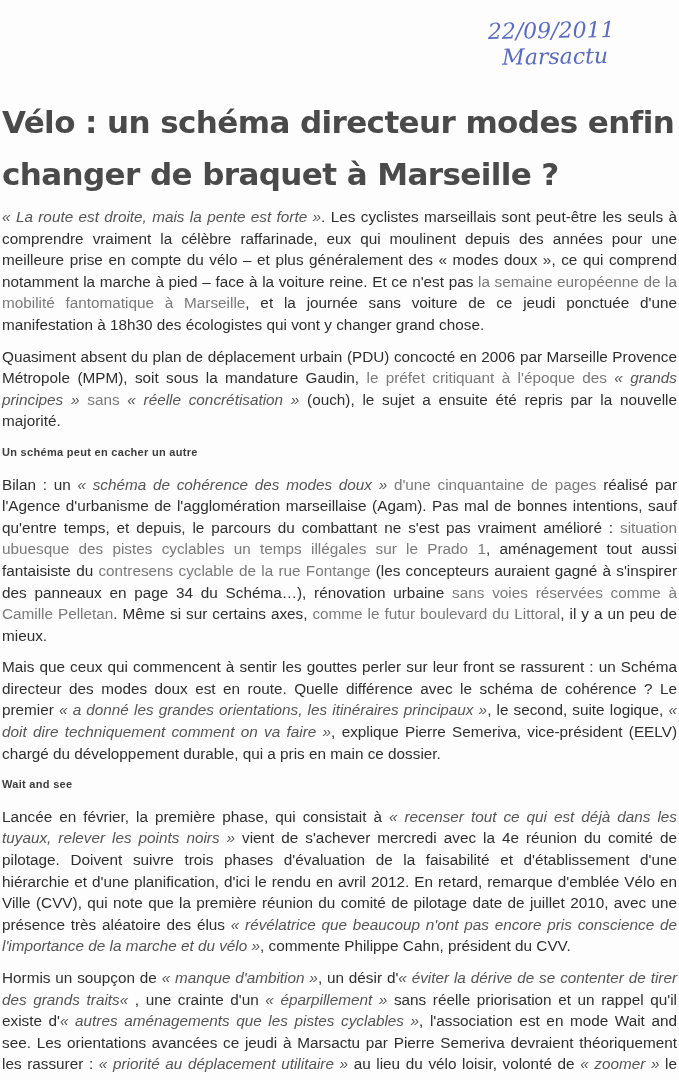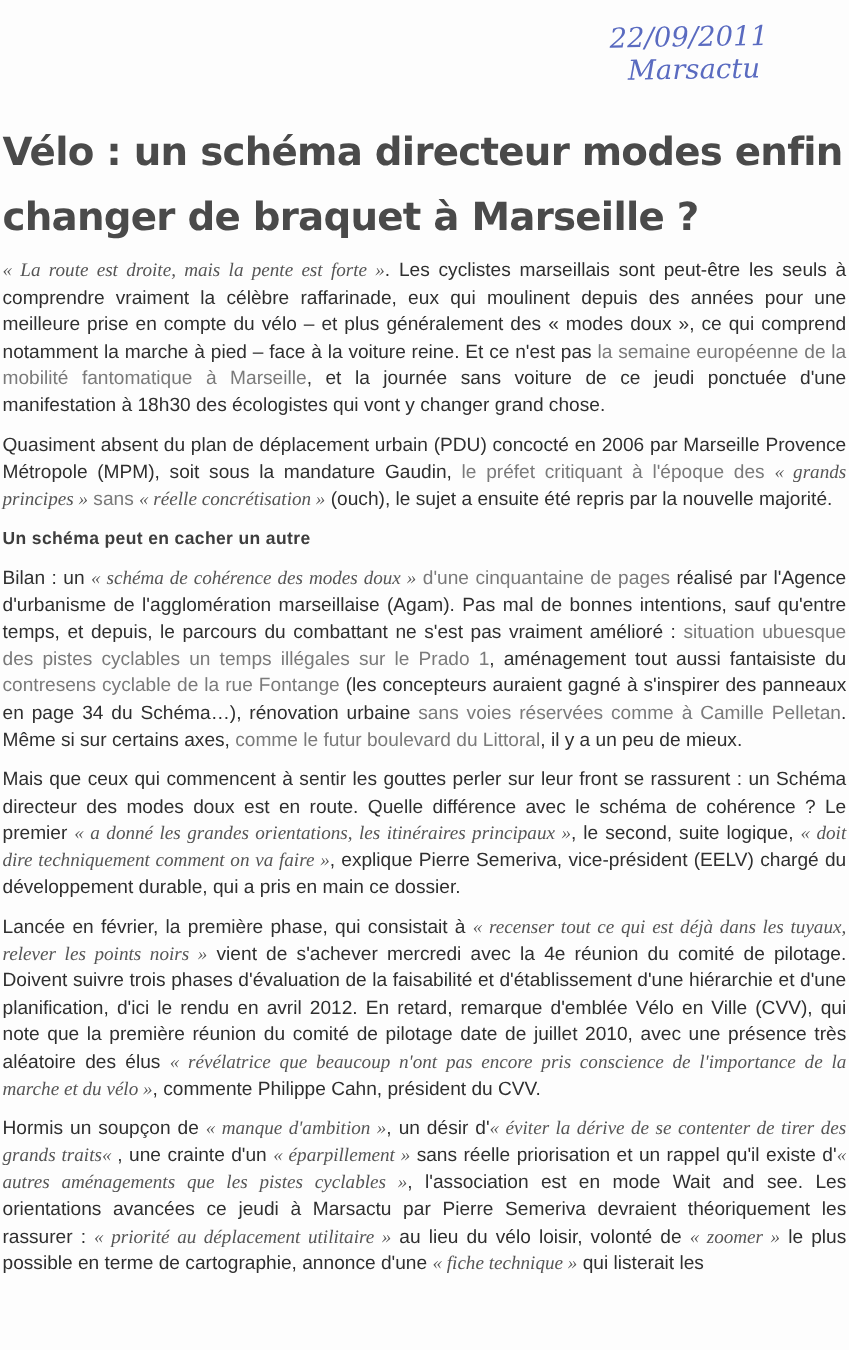--- a/index.html
+++ b/index.html
@@ -38,7 +38,7 @@
       font-size: 14px; font-weight: bold; color: #3d3d3d;
       letter-spacing: 0.3px;
     }
-    .q { font-style: italic; color: #555; font-family: Liberation Serif, serif; }
+    .q { font-style: italic; color: #555; }
     .lk { color: #7a7a7a; }
   </style>
 </head>

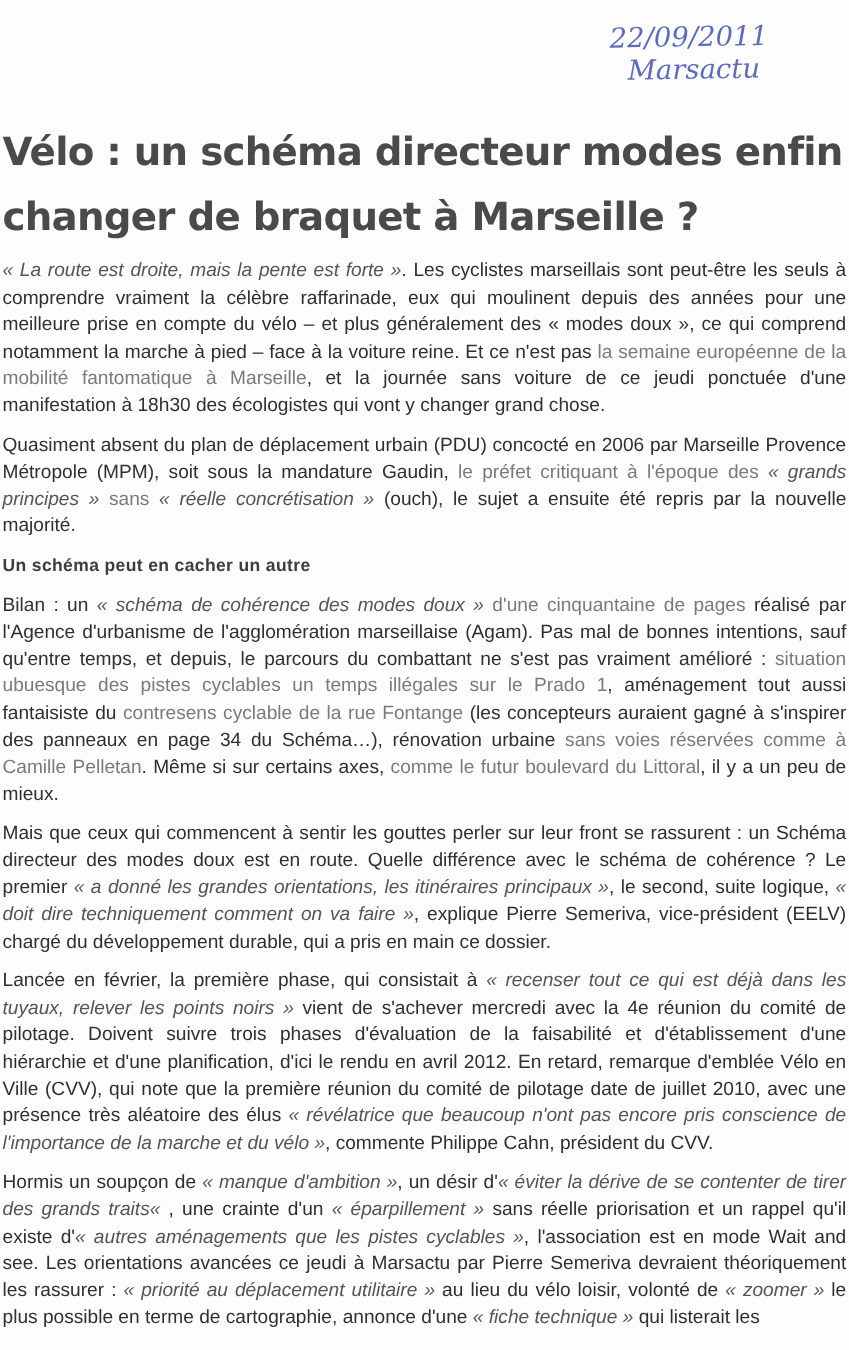--- a/index.html
+++ b/index.html
@@ -35,7 +35,7 @@
     p { margin: 0 0 10px 0; text-align: justify; }
     h2 {
       margin: 6px 0 10px 0;
-      font-size: 14px; font-weight: bold; color: #3d3d3d;
+      font-size: 11px; font-weight: bold; color: #3d3d3d;
       letter-spacing: 0.3px;
     }
     .q { font-style: italic; color: #555; }

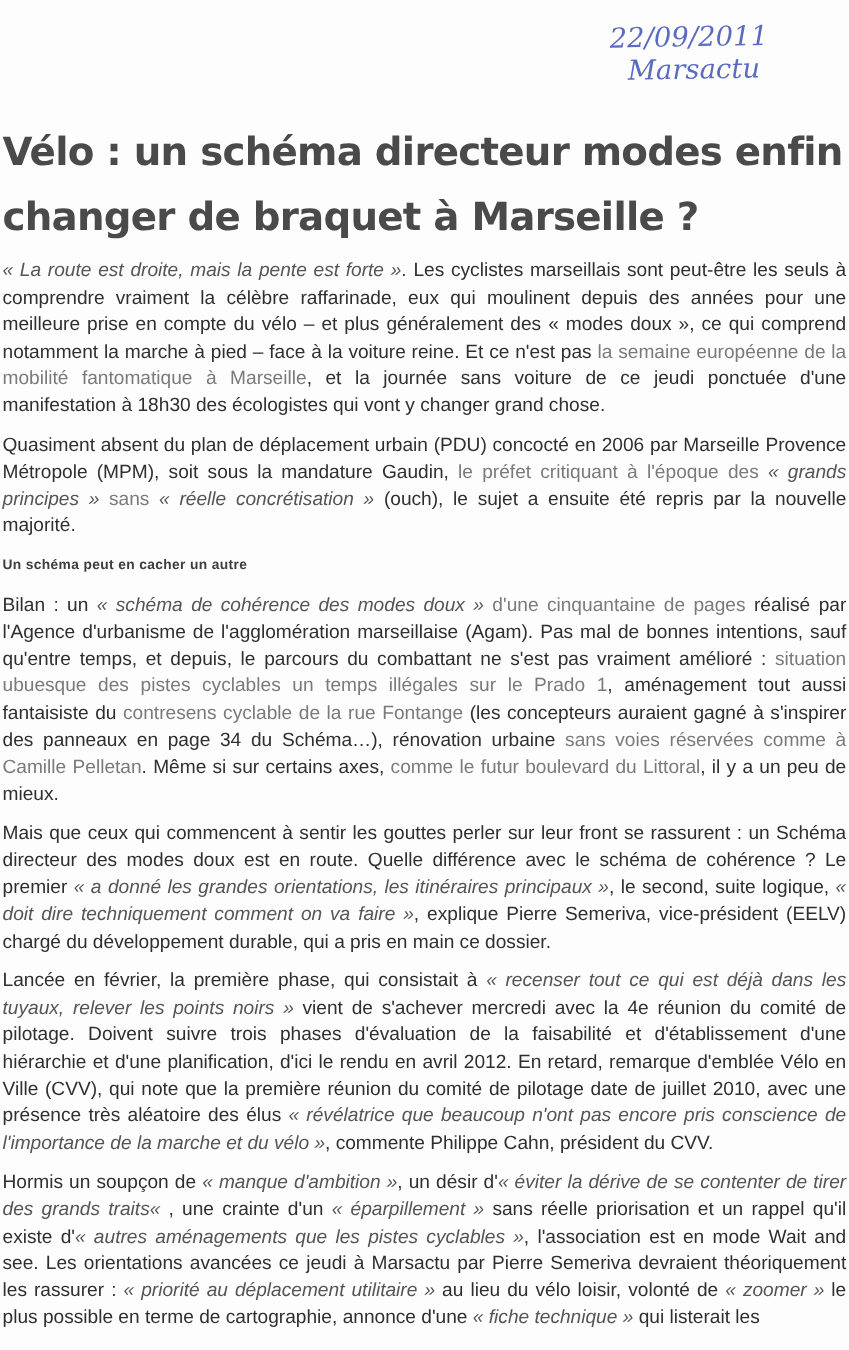--- a/index.html
+++ b/index.html
@@ -57,6 +57,7 @@
     <h2>Un schéma peut en cacher un autre</h2>
     <p><span class="n">Bilan : un </span><span class="q">« schéma de cohérence des modes doux »</span><span class="lk"> d'une cinquantaine de pages</span><span class="n"> réalisé par l'Agence d'urbanisme de l'agglomération marseillaise (Agam). Pas mal de bonnes intentions, sauf qu'entre temps, et depuis, le parcours du combattant ne s'est pas vraiment amélioré : </span><span class="lk">situation ubuesque des pistes cyclables un temps illégales sur le Prado 1</span><span class="n">, aménagement tout aussi fantaisiste du </span><span class="lk">contresens cyclable de la rue Fontange</span><span class="n"> (les concepteurs auraient gagné à s'inspirer des panneaux en page 34 du Schéma…), rénovation urbaine </span><span class="lk">sans voies réservées comme à Camille Pelletan</span><span class="n">. Même si sur certains axes, </span><span class="lk">comme le futur boulevard du Littoral</span><span class="n">, il y a un peu de mieux.</span></p>
     <p><span class="n">Mais que ceux qui commencent à sentir les gouttes perler sur leur front se rassurent : un Schéma directeur des modes doux est en route. Quelle différence avec le schéma de cohérence ? Le premier </span><span class="q">« a donné les grandes orientations, les itinéraires principaux »</span><span class="n">, le second, suite logique, </span><span class="q">« doit dire techniquement comment on va faire »</span><span class="n">, explique Pierre Semeriva, vice-président (EELV) chargé du développement durable, qui a pris en main ce dossier.</span></p>
+    <h2>Wait and see</h2>
     <p><span class="n">Lancée en février, la première phase, qui consistait à </span><span class="q">« recenser tout ce qui est déjà dans les tuyaux, relever les points noirs »</span><span class="n"> vient de s'achever mercredi avec la 4e réunion du comité de pilotage. Doivent suivre trois phases d'évaluation de la faisabilité et d'établissement d'une hiérarchie et d'une planification, d'ici le rendu en avril 2012. En retard, remarque d'emblée Vélo en Ville (CVV), qui note que la première réunion du comité de pilotage date de juillet 2010, avec une présence très aléatoire des élus </span><span class="q">« révélatrice que beaucoup n'ont pas encore pris conscience de l'importance de la marche et du vélo »</span><span class="n">, commente Philippe Cahn, président du CVV.</span></p>
     <p><span class="n">Hormis un soupçon de </span><span class="q">« manque d'ambition »</span><span class="n">, un désir d'</span><span class="q">« éviter la dérive de se contenter de tirer des grands traits« </span><span class="n">, une crainte d'un </span><span class="q">« éparpillement »</span><span class="n"> sans réelle priorisation et un rappel qu'il existe d'</span><span class="q">« autres aménagements que les pistes cyclables »</span><span class="n">, l'association est en mode Wait and see. Les orientations avancées ce jeudi à Marsactu par Pierre Semeriva devraient théoriquement les rassurer : </span><span class="q">« priorité au déplacement utilitaire »</span><span class="n"> au lieu du vélo loisir, volonté de </span><span class="q">« zoomer »</span><span class="n"> le plus possible en terme de cartographie, annonce d'une </span><span class="q">« fiche technique »</span><span class="n"> qui listerait les</span></p>
   </div>

